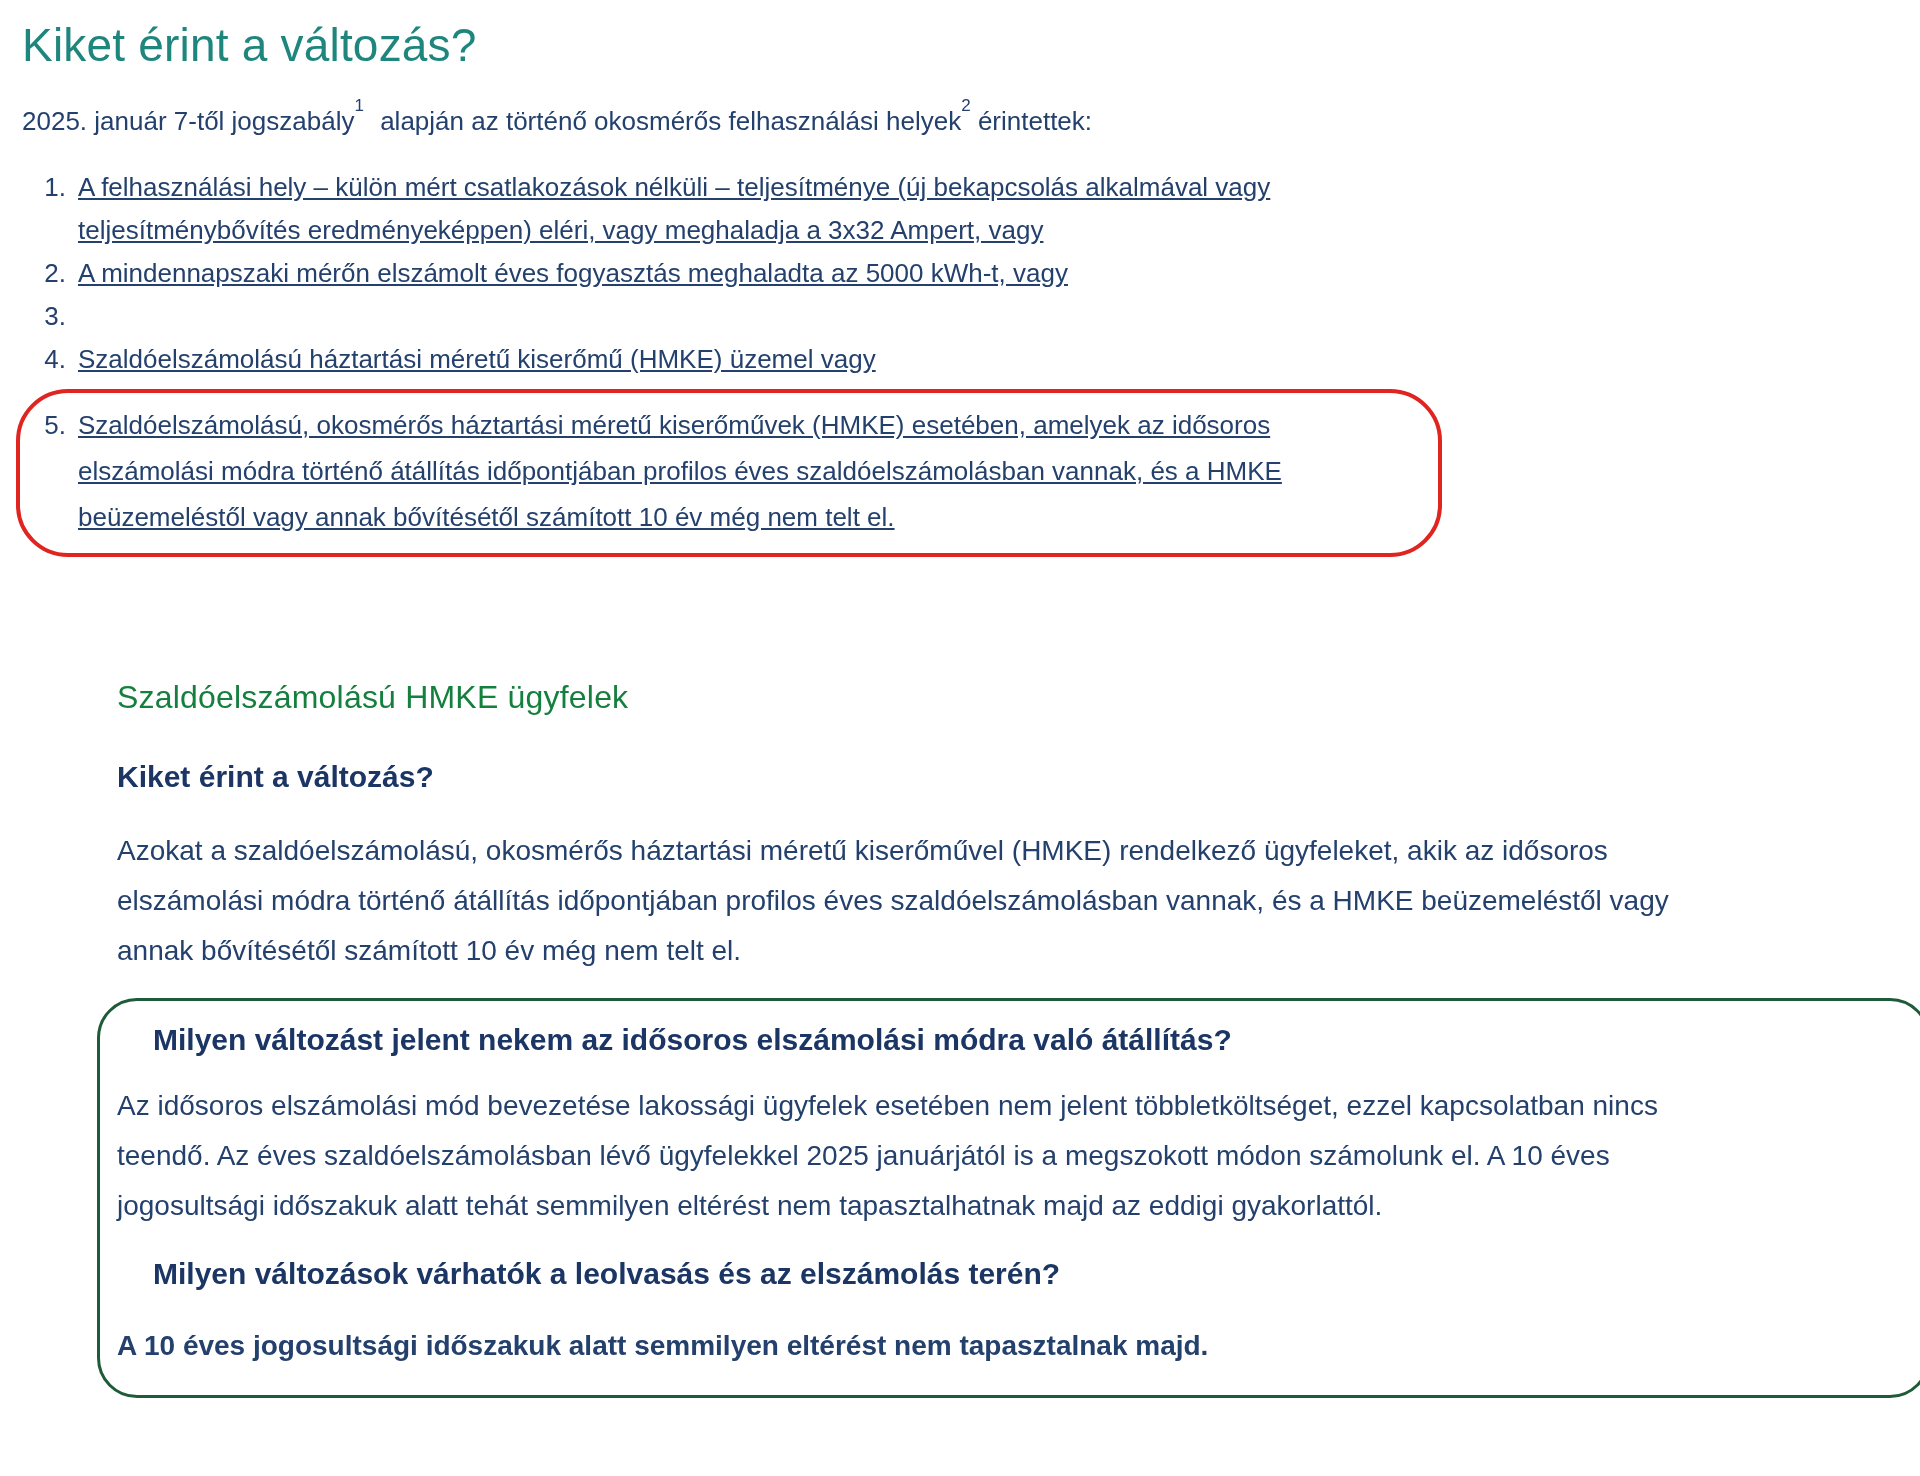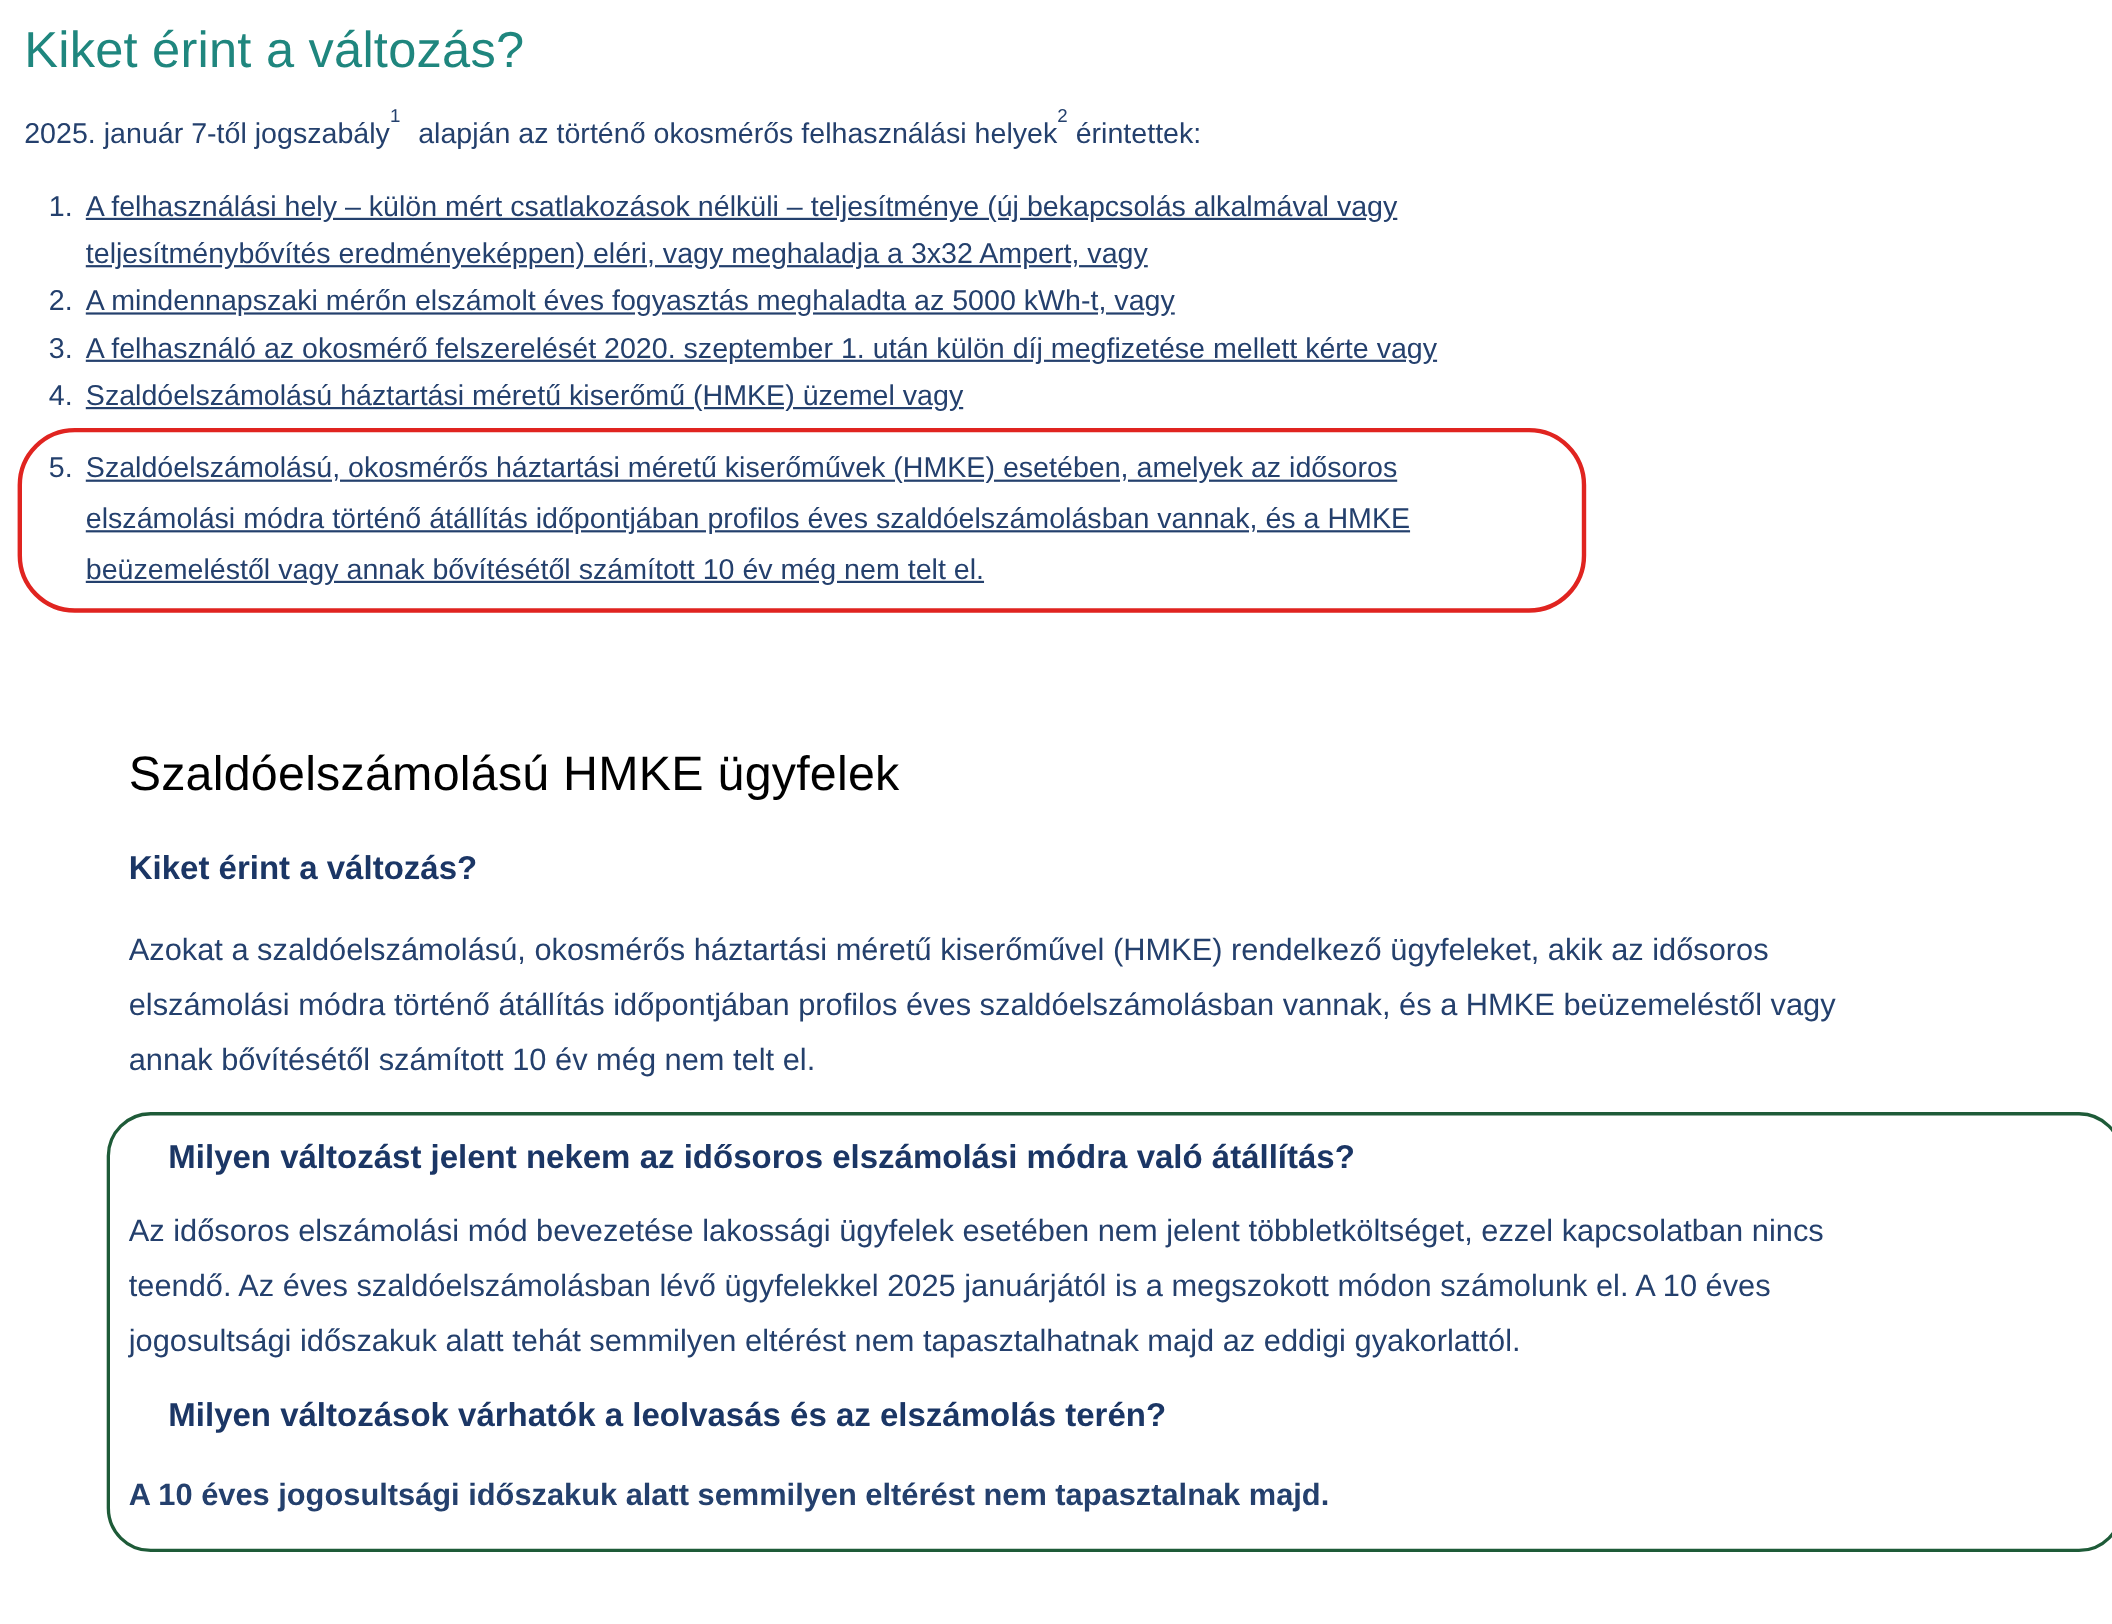--- a/index.html
+++ b/index.html
@@ -129,7 +129,6 @@
       </div>
       <div class="li-row">
         <span class="li-num">3.</span>
-        <span class="li-txt">A felhasználó az okosmérő felszerelését 2020. szeptember 1. után külön díj megfizetése mellett kérte vagy</span>
       </div>
       <div class="li-row">
         <span class="li-num">4.</span>

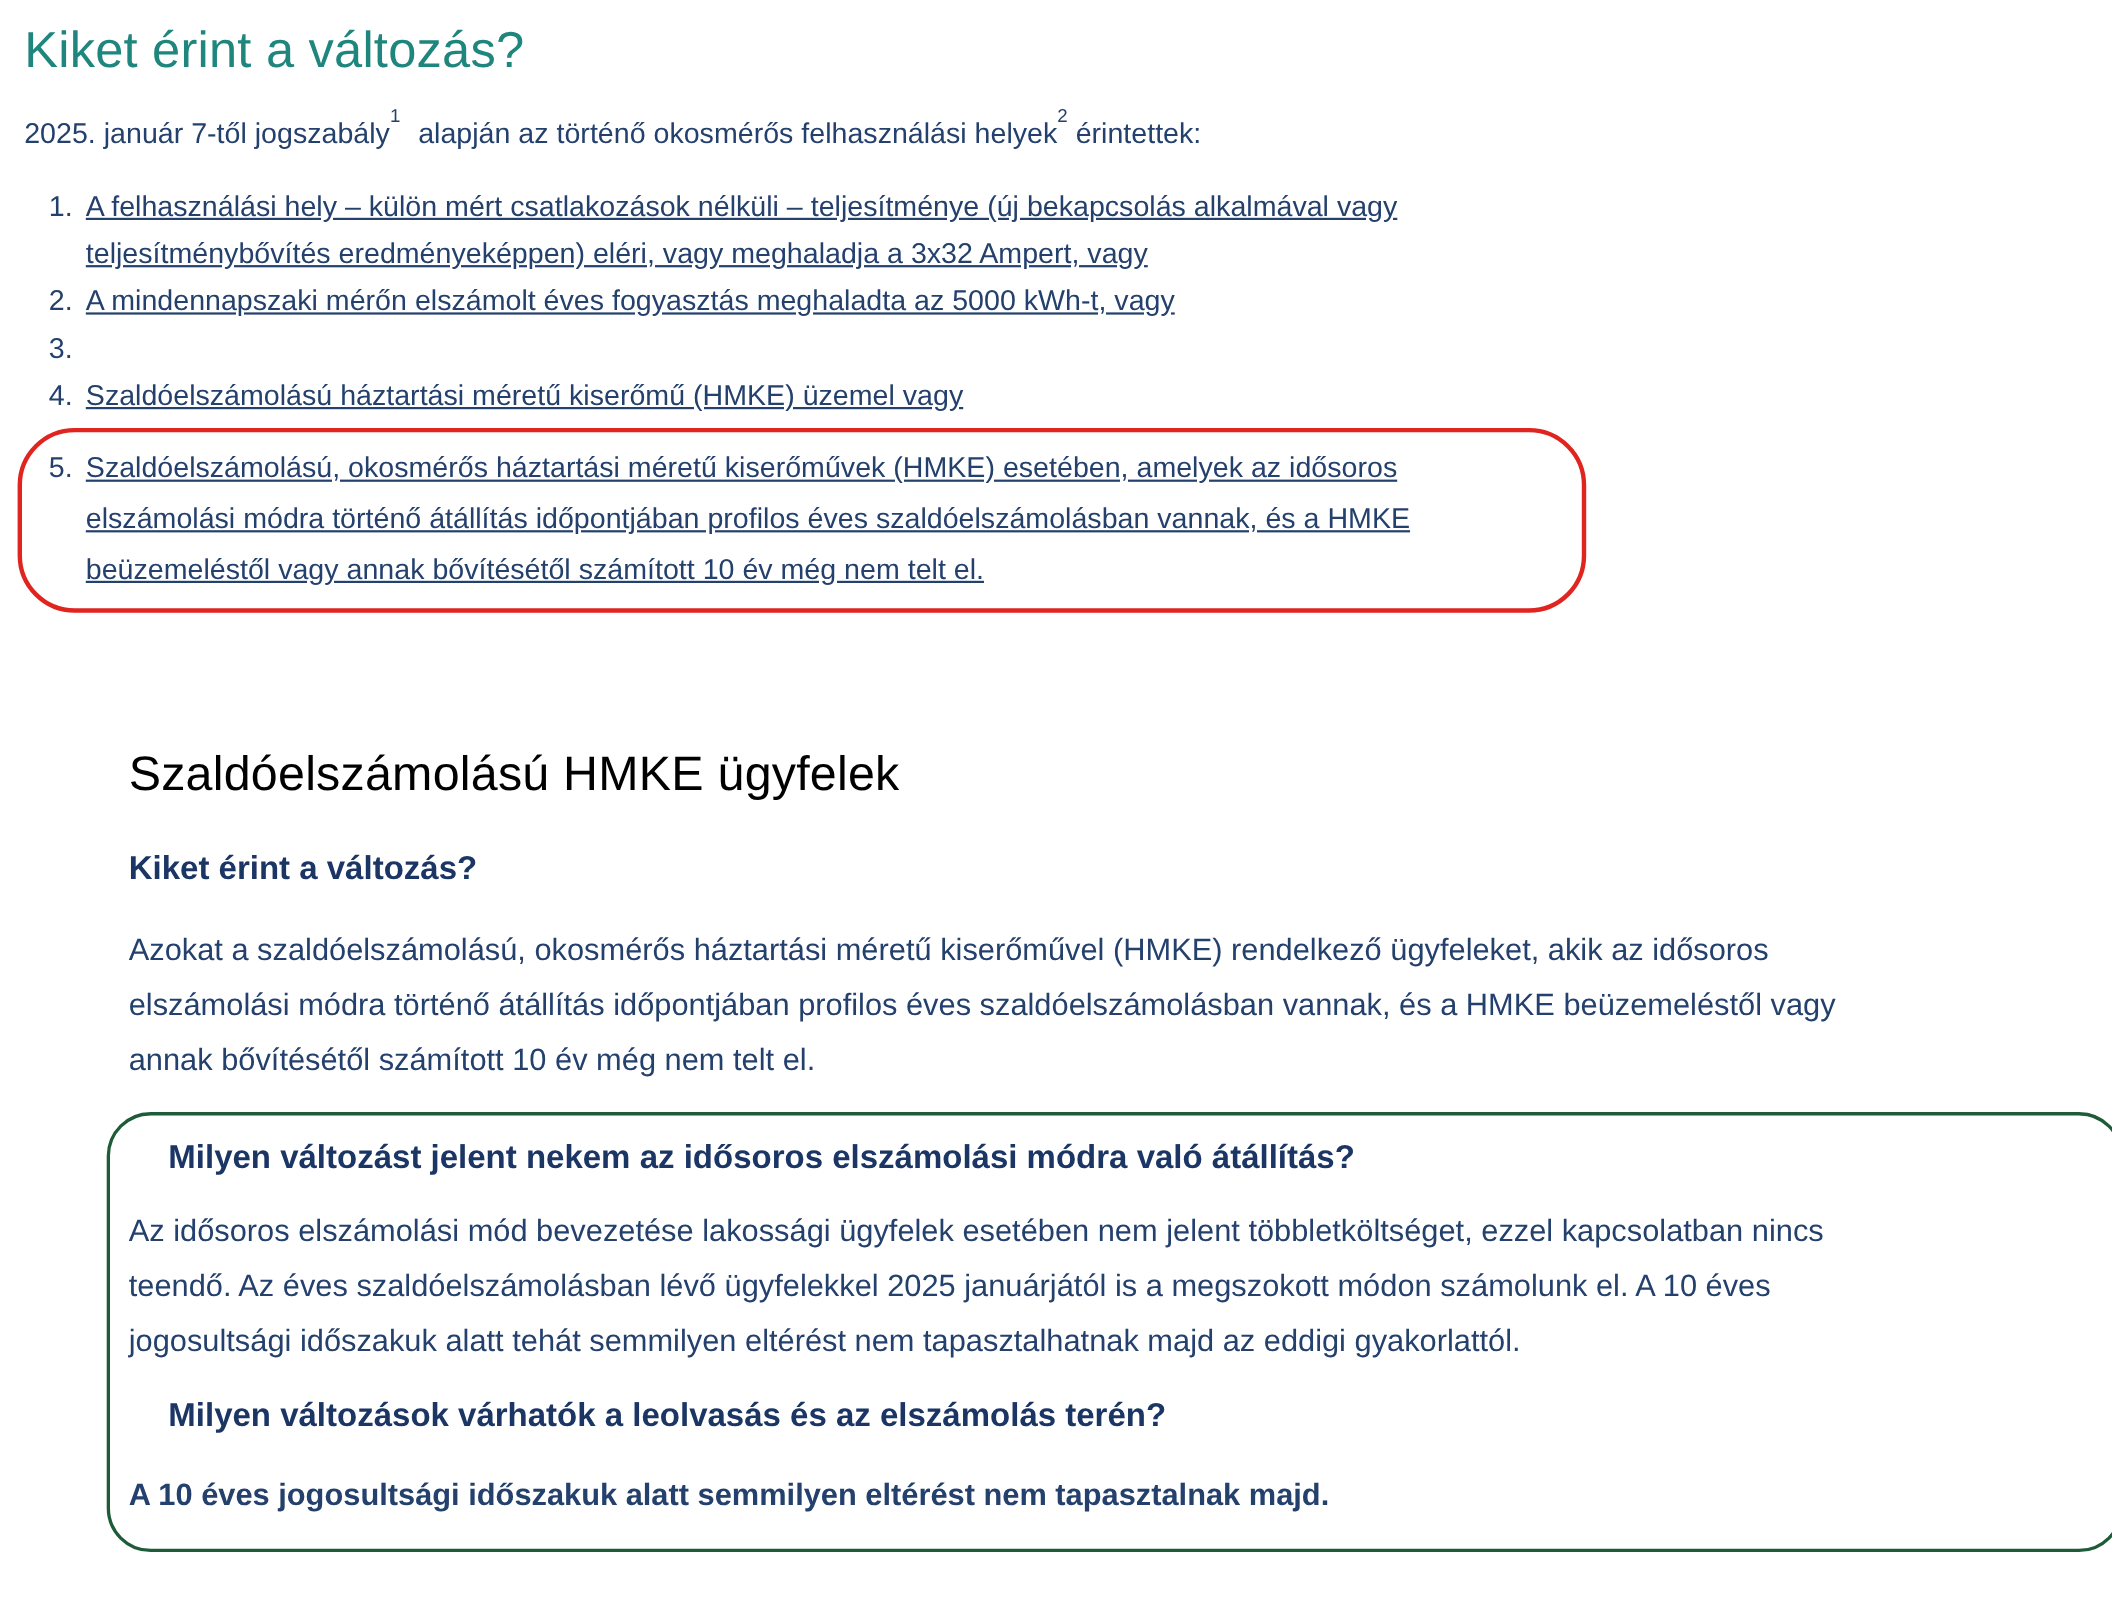--- a/index.html
+++ b/index.html
@@ -74,9 +74,9 @@
   }
   .section-title {
     margin: 0;
-    font-size: 44px;
+    font-size: 32px;
     font-weight: 400;
-    color: #000000;
+    color: #15803d;
     letter-spacing: 0.2px;
   }
   .q-heading {

